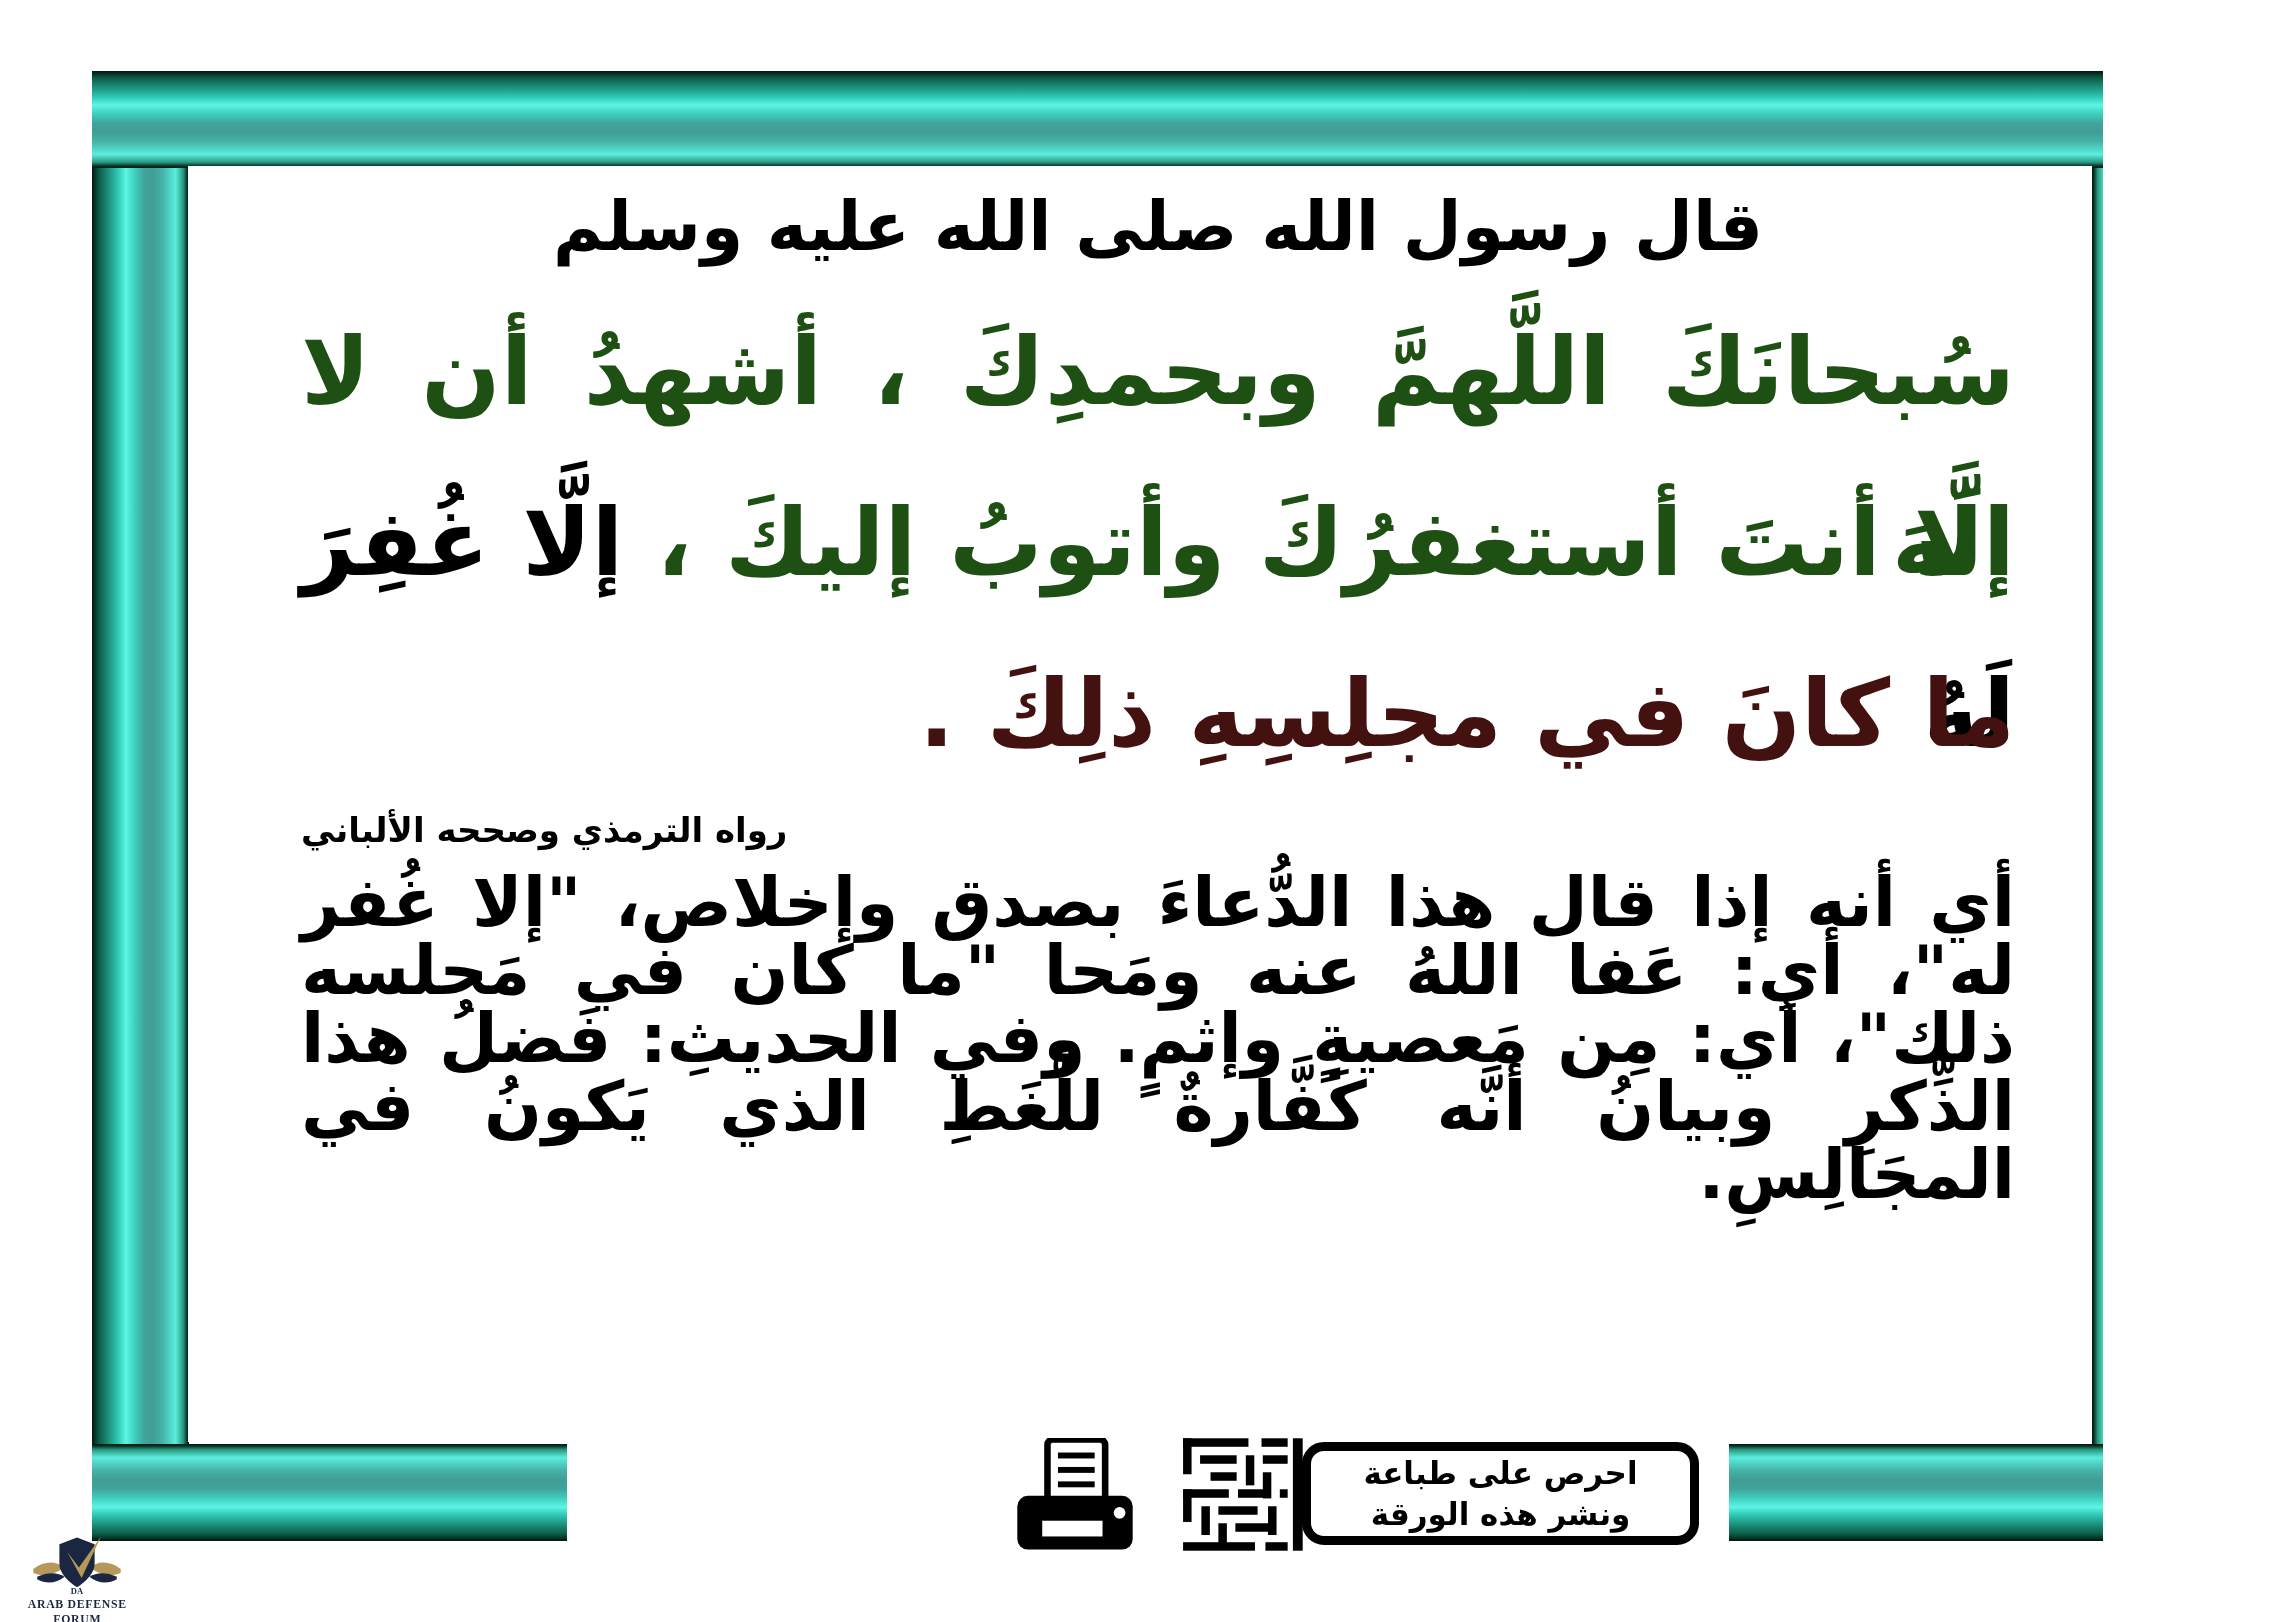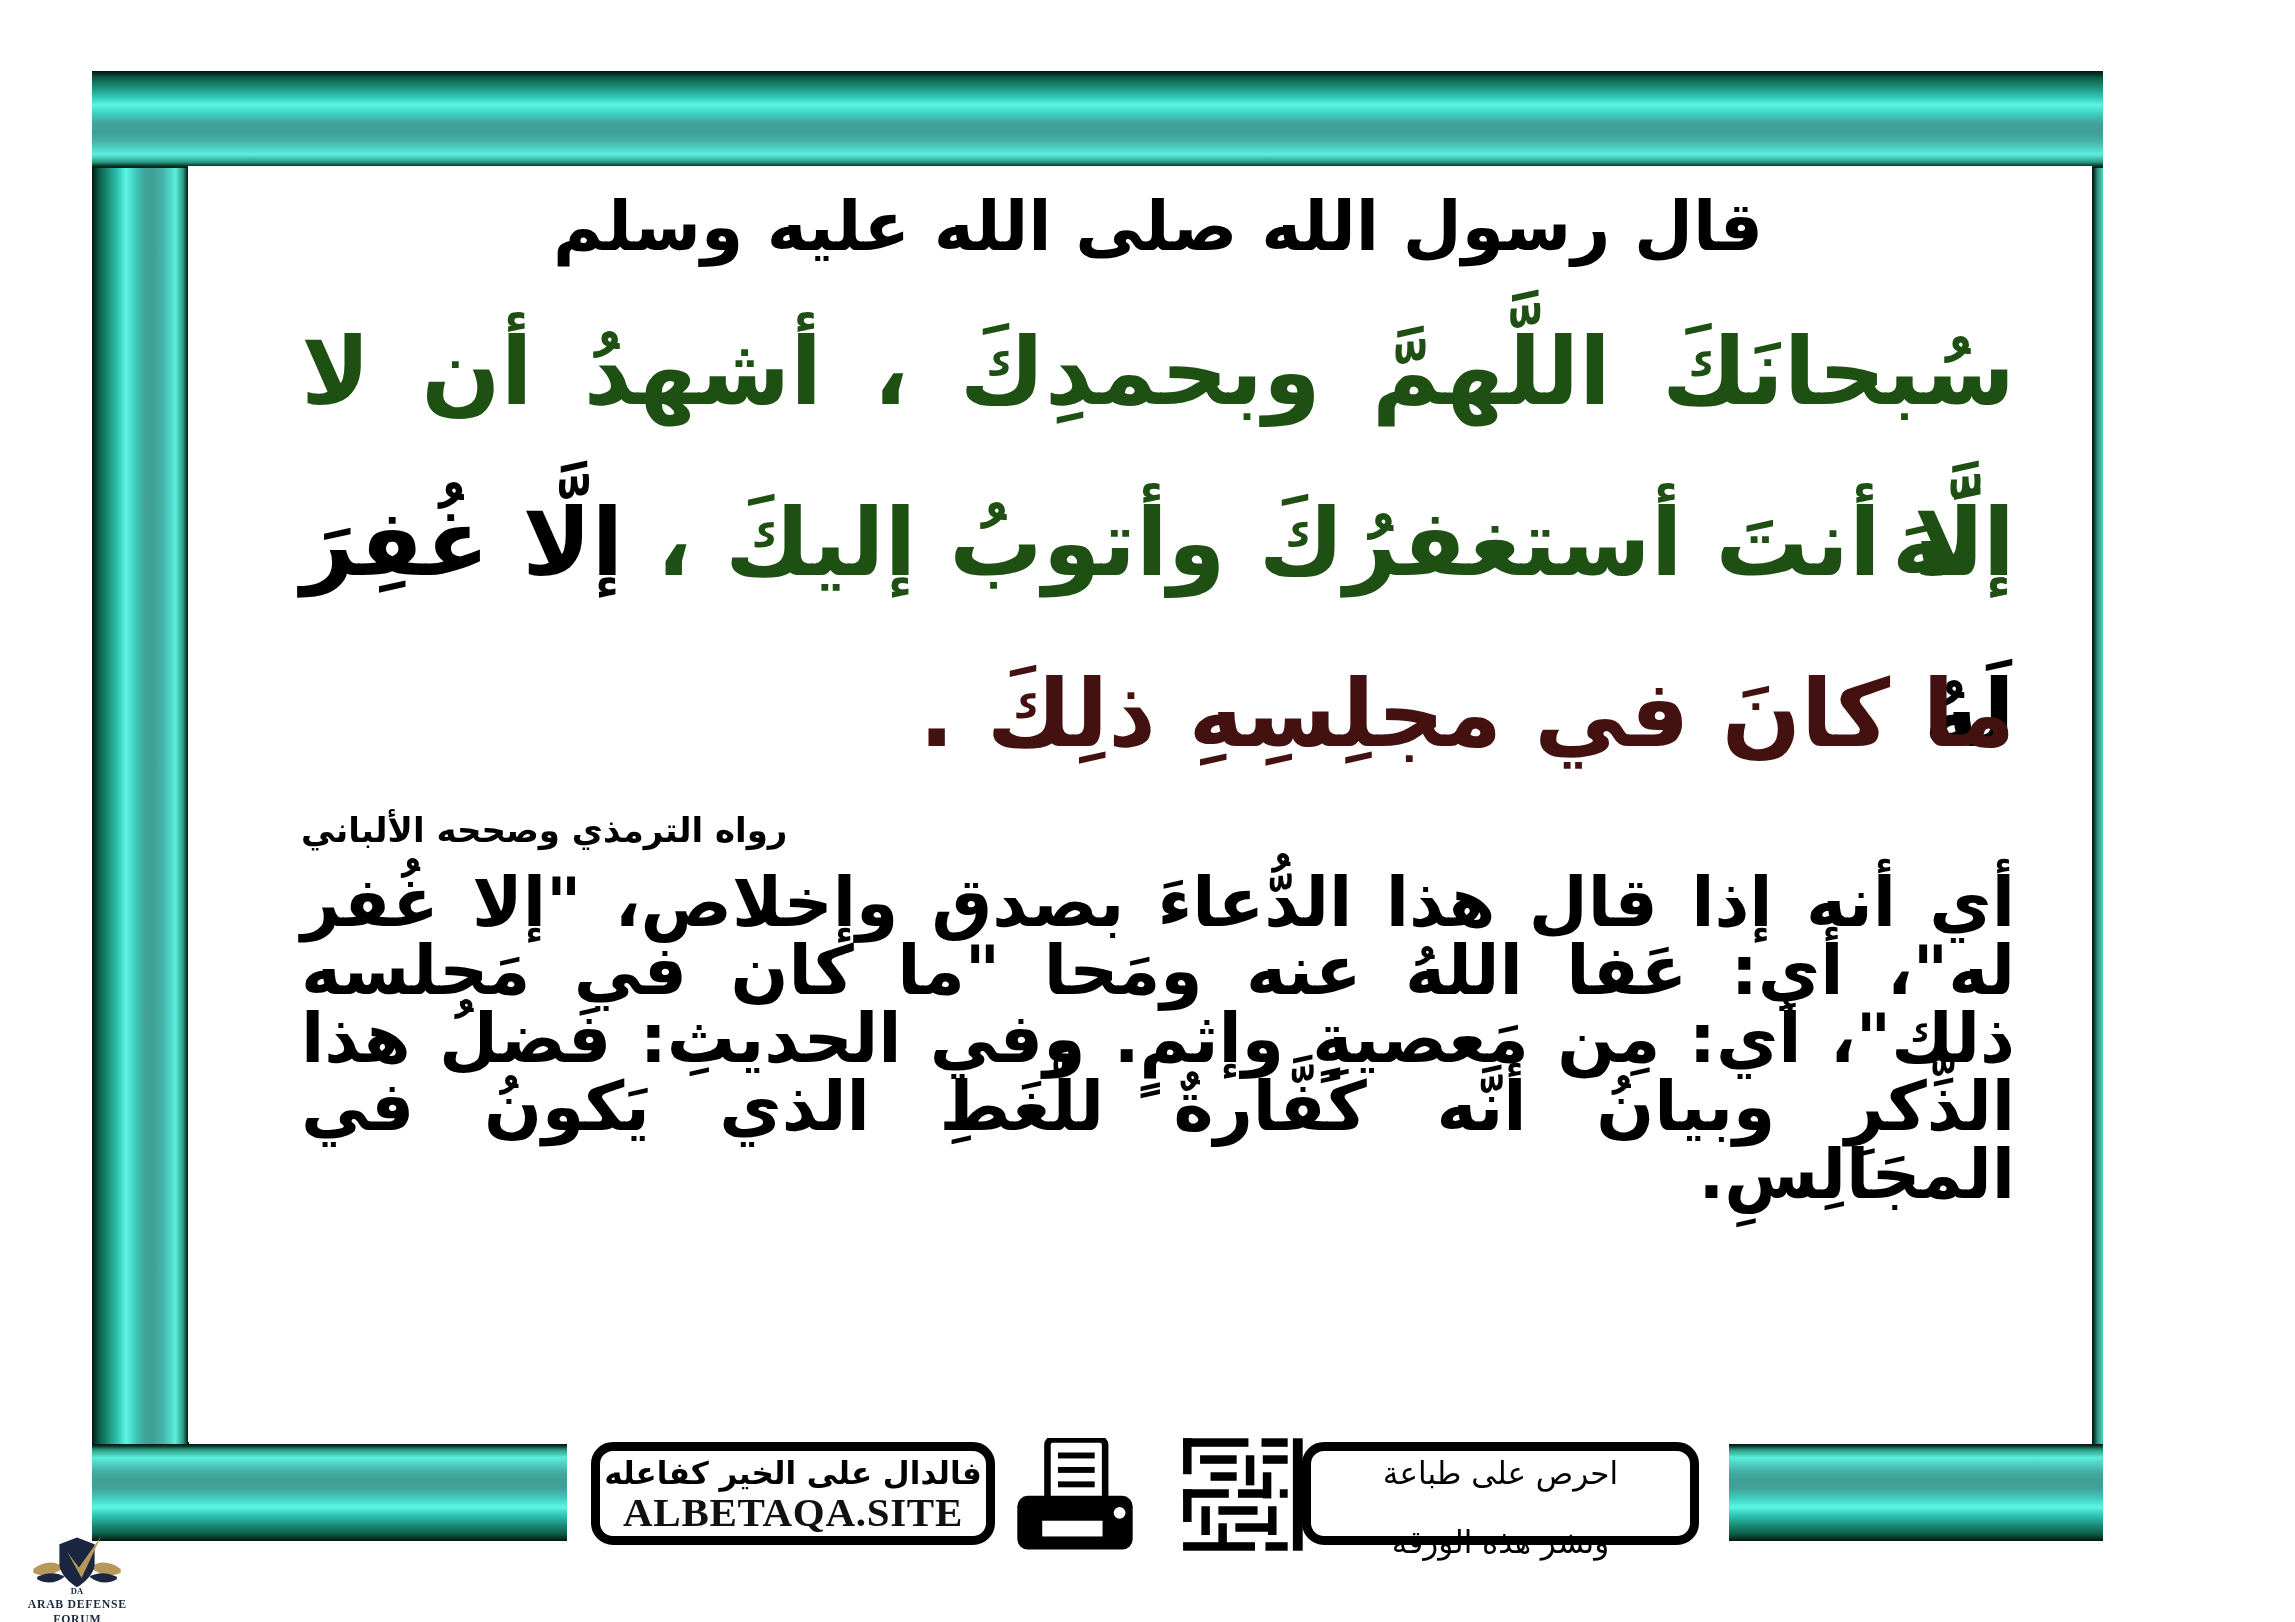--- a/index.html
+++ b/index.html
@@ -74,10 +74,6 @@
 
   <div class="footer-gap"></div>
 
-  <div class="fbox fbox-left">
-    <div class="dal">فالدال على الخير كفاعله</div>
-    <div class="site">ALBETAQA.SITE</div>
-  </div>
 
   <div class="printer">
     <svg width="118" height="113" viewBox="0 0 180 172">

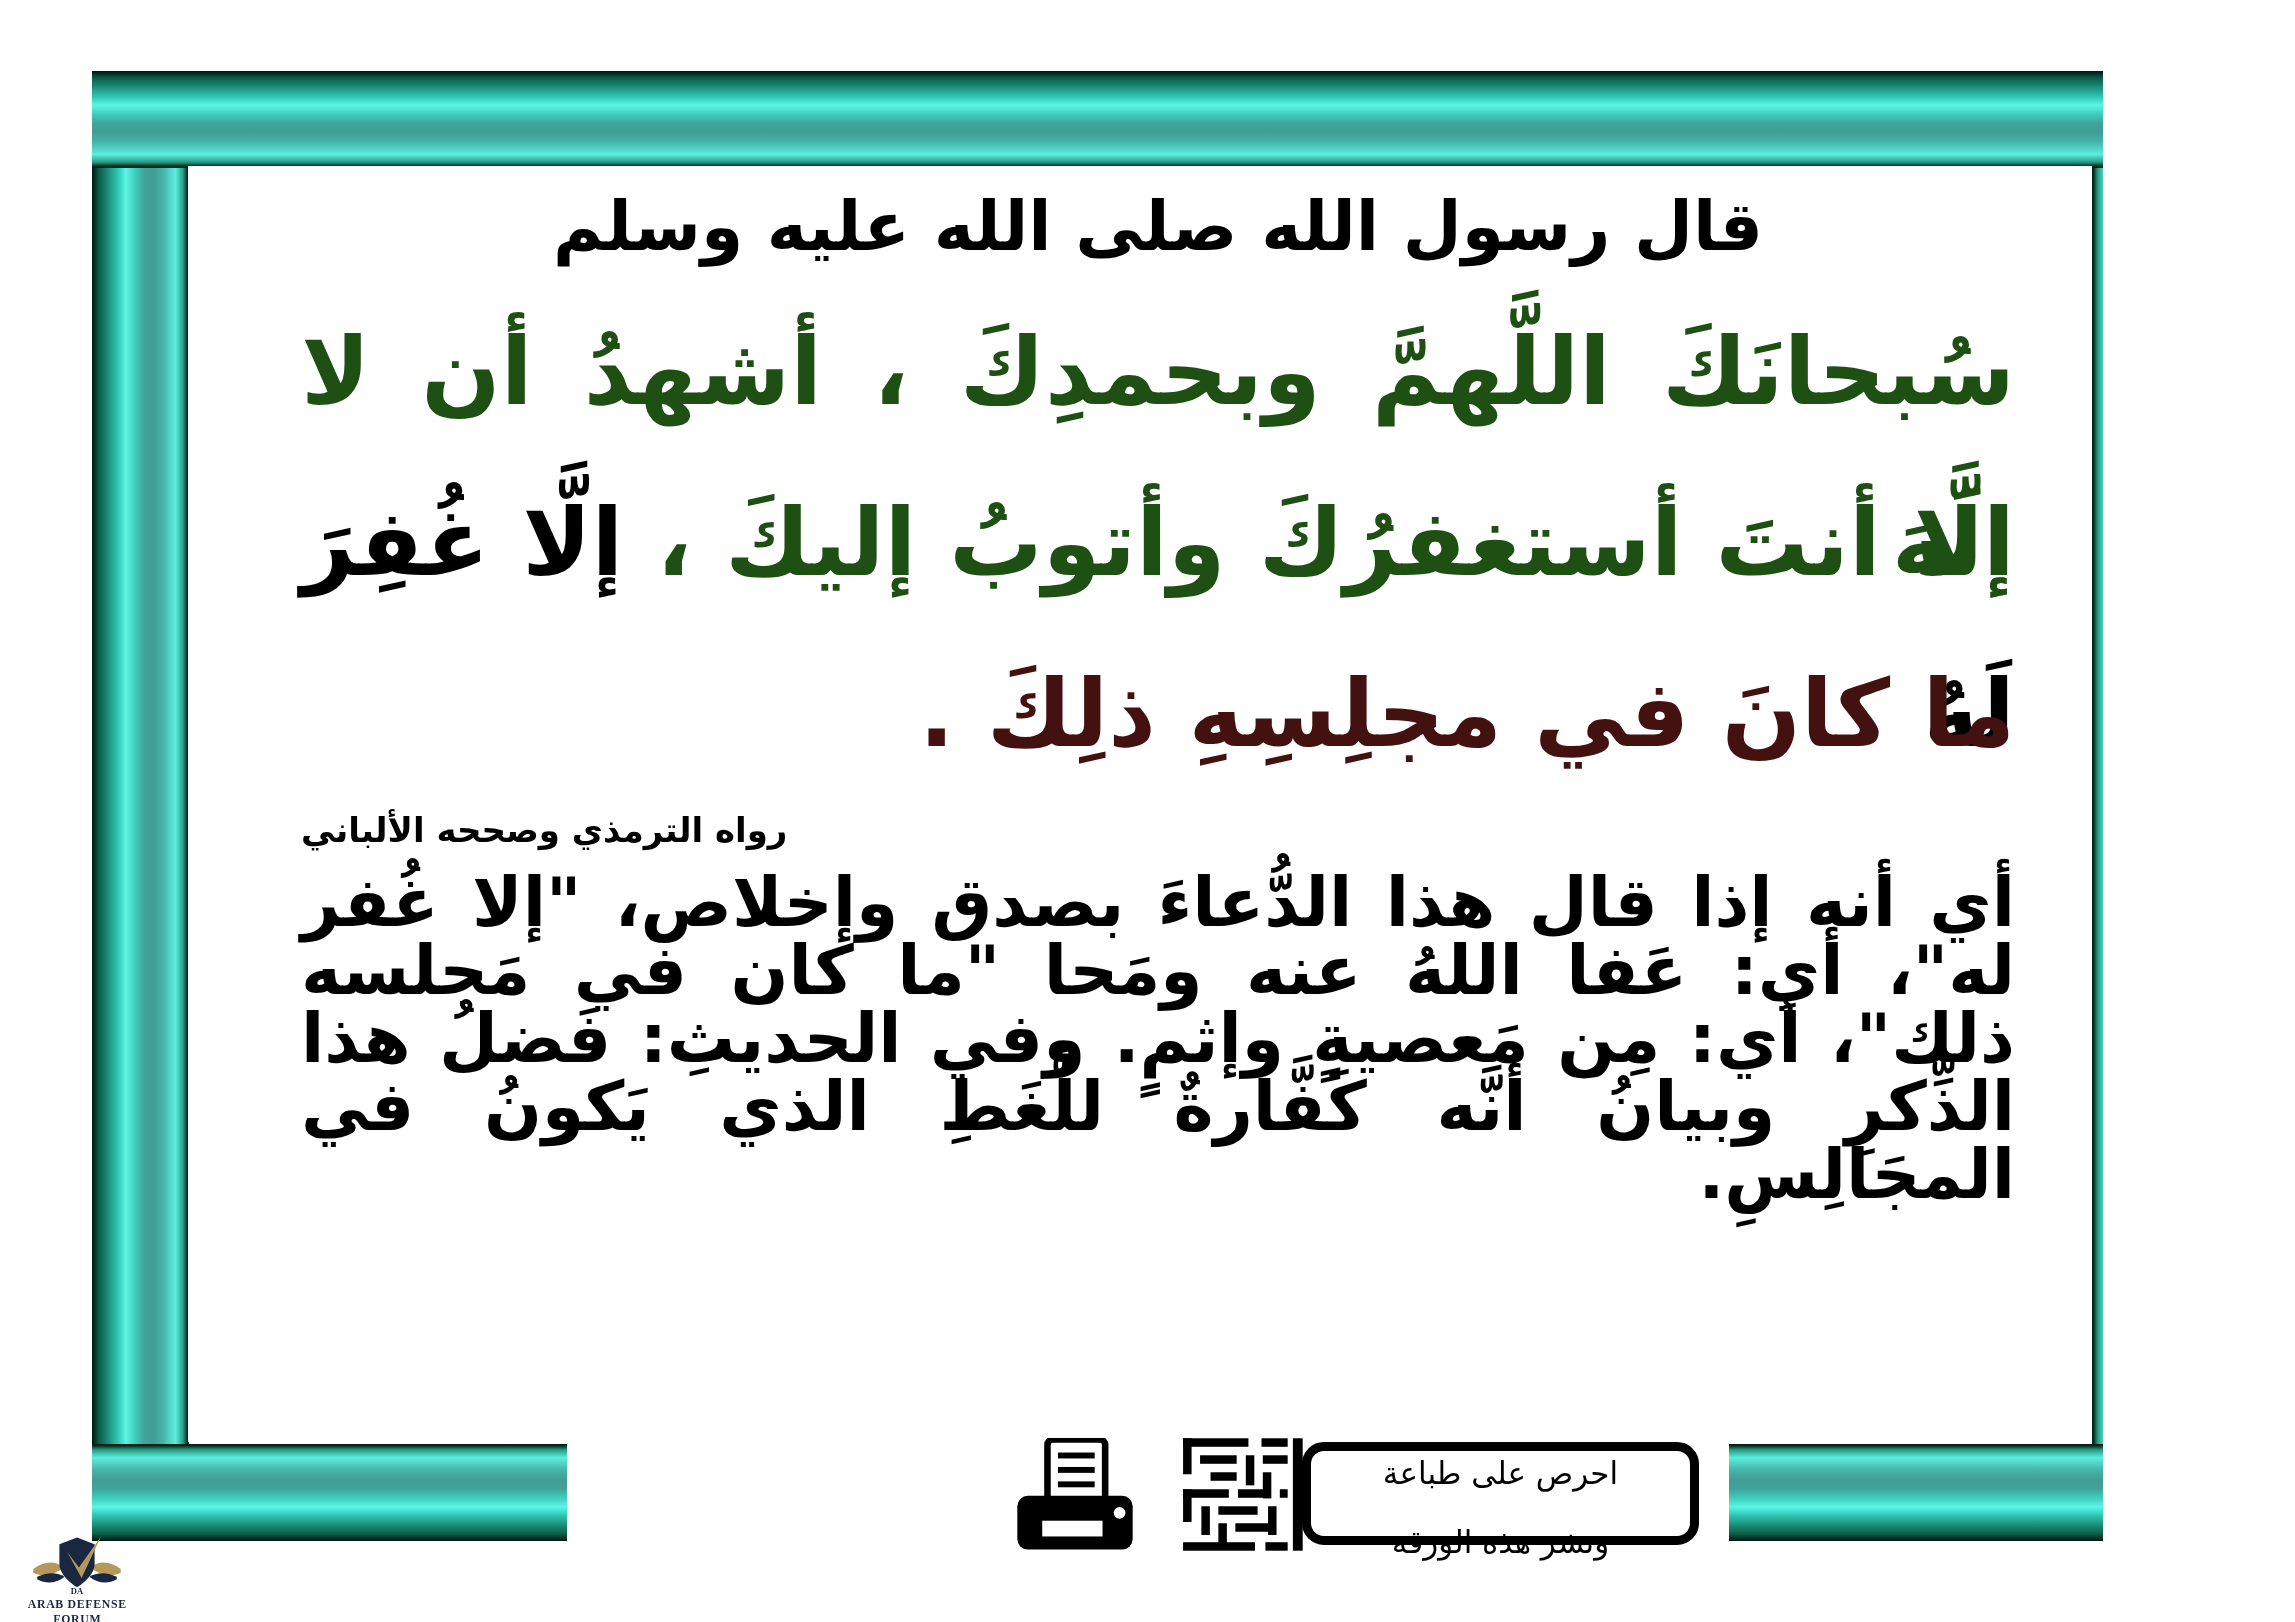--- a/index.html
+++ b/index.html
@@ -44,7 +44,7 @@
   .dal{font-size:31px;font-weight:800;color:#000;direction:rtl;line-height:38px;}
   .site{font-family:"Liberation Serif","DejaVu Serif",serif;font-size:41px;font-weight:800;
     color:#111;letter-spacing:0.7px;line-height:41px;}
-  .pnote{font-size:31px;font-weight:400;color:#000;direction:rtl;line-height:41px;margin-top:28px;}
+  .pnote{font-size:31px;font-weight:700;color:#000;direction:rtl;line-height:41px;}
   .printer{position:absolute;left:1016px;top:1438px;width:118px;height:113px;}
   .kufic{position:absolute;left:1170px;top:1438px;width:134px;height:113px;}
 

